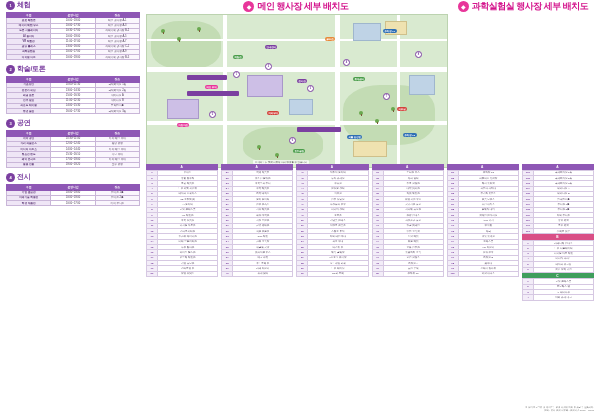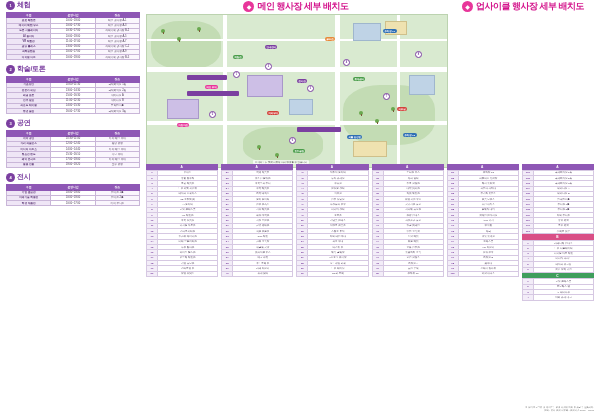--- a/index.html
+++ b/index.html
@@ -342,7 +342,7 @@
   <div class="col" id="right">
     <div class="hdr">
       <div class="mk">◆</div>
-      <div class="t">업사이클 행사장 세부 배치도</div>
+      <div class="t">과학실험실 행사장 세부 배치도</div>
     </div>
   </div>
 

